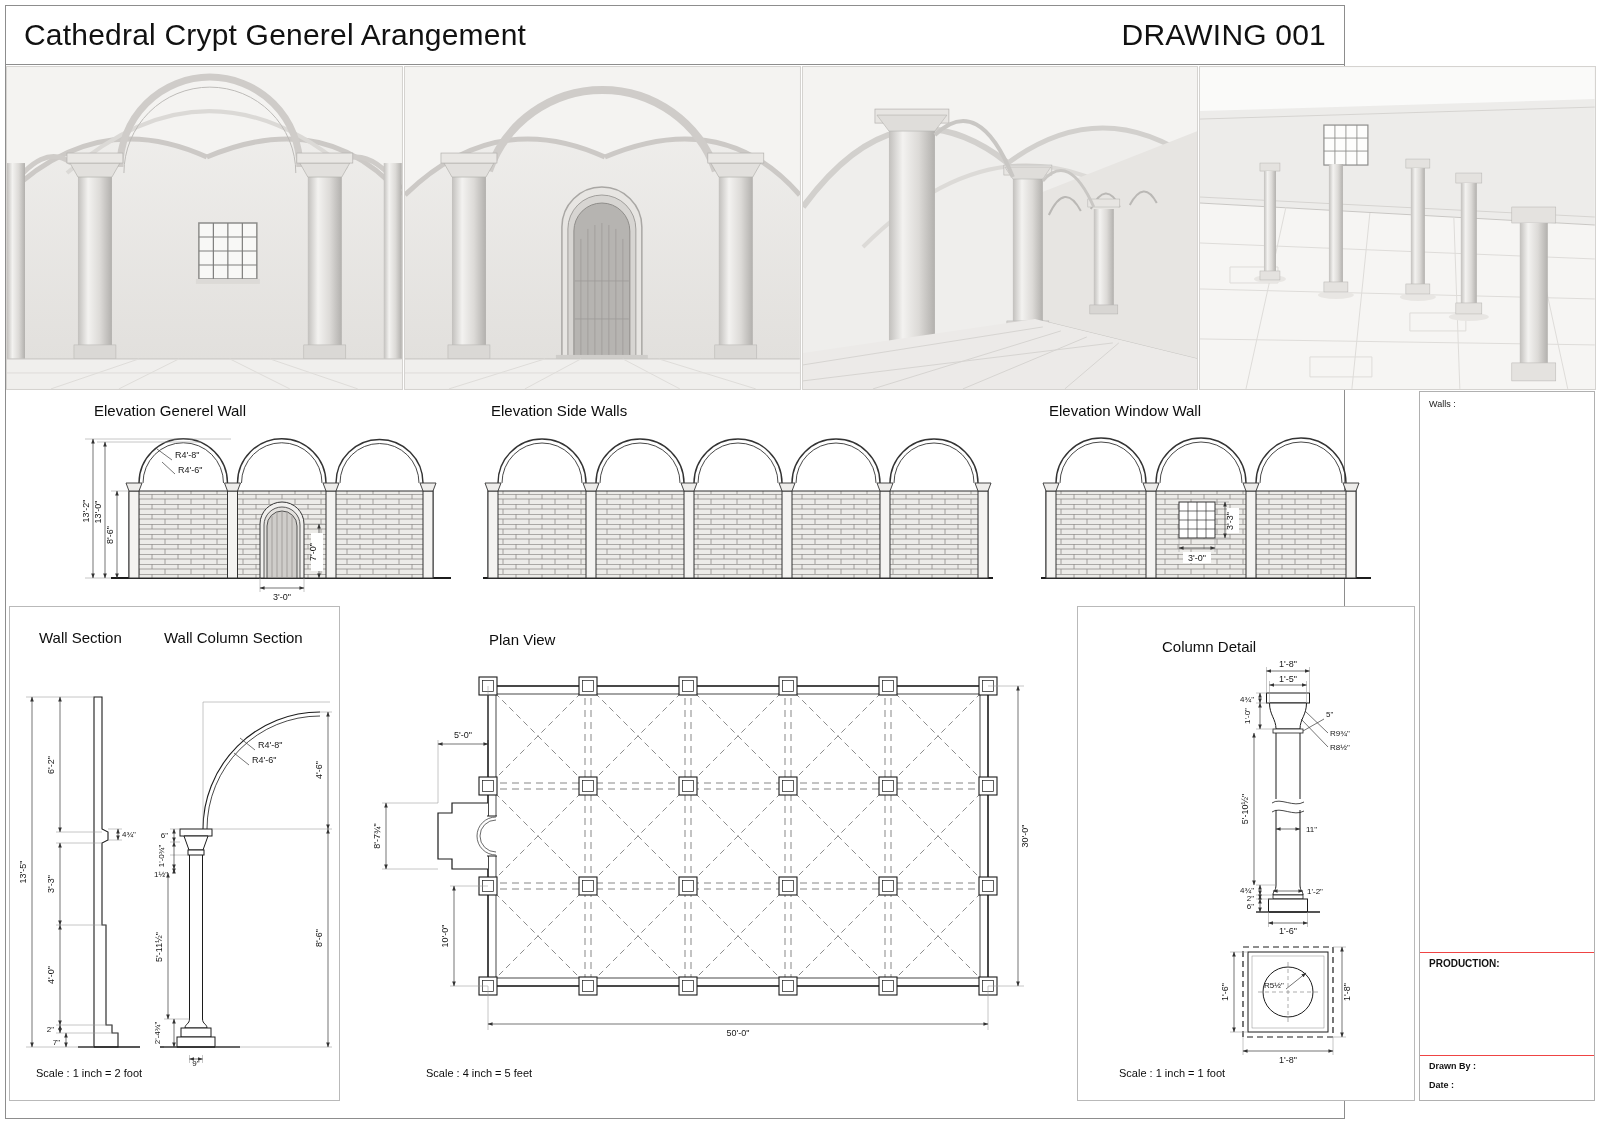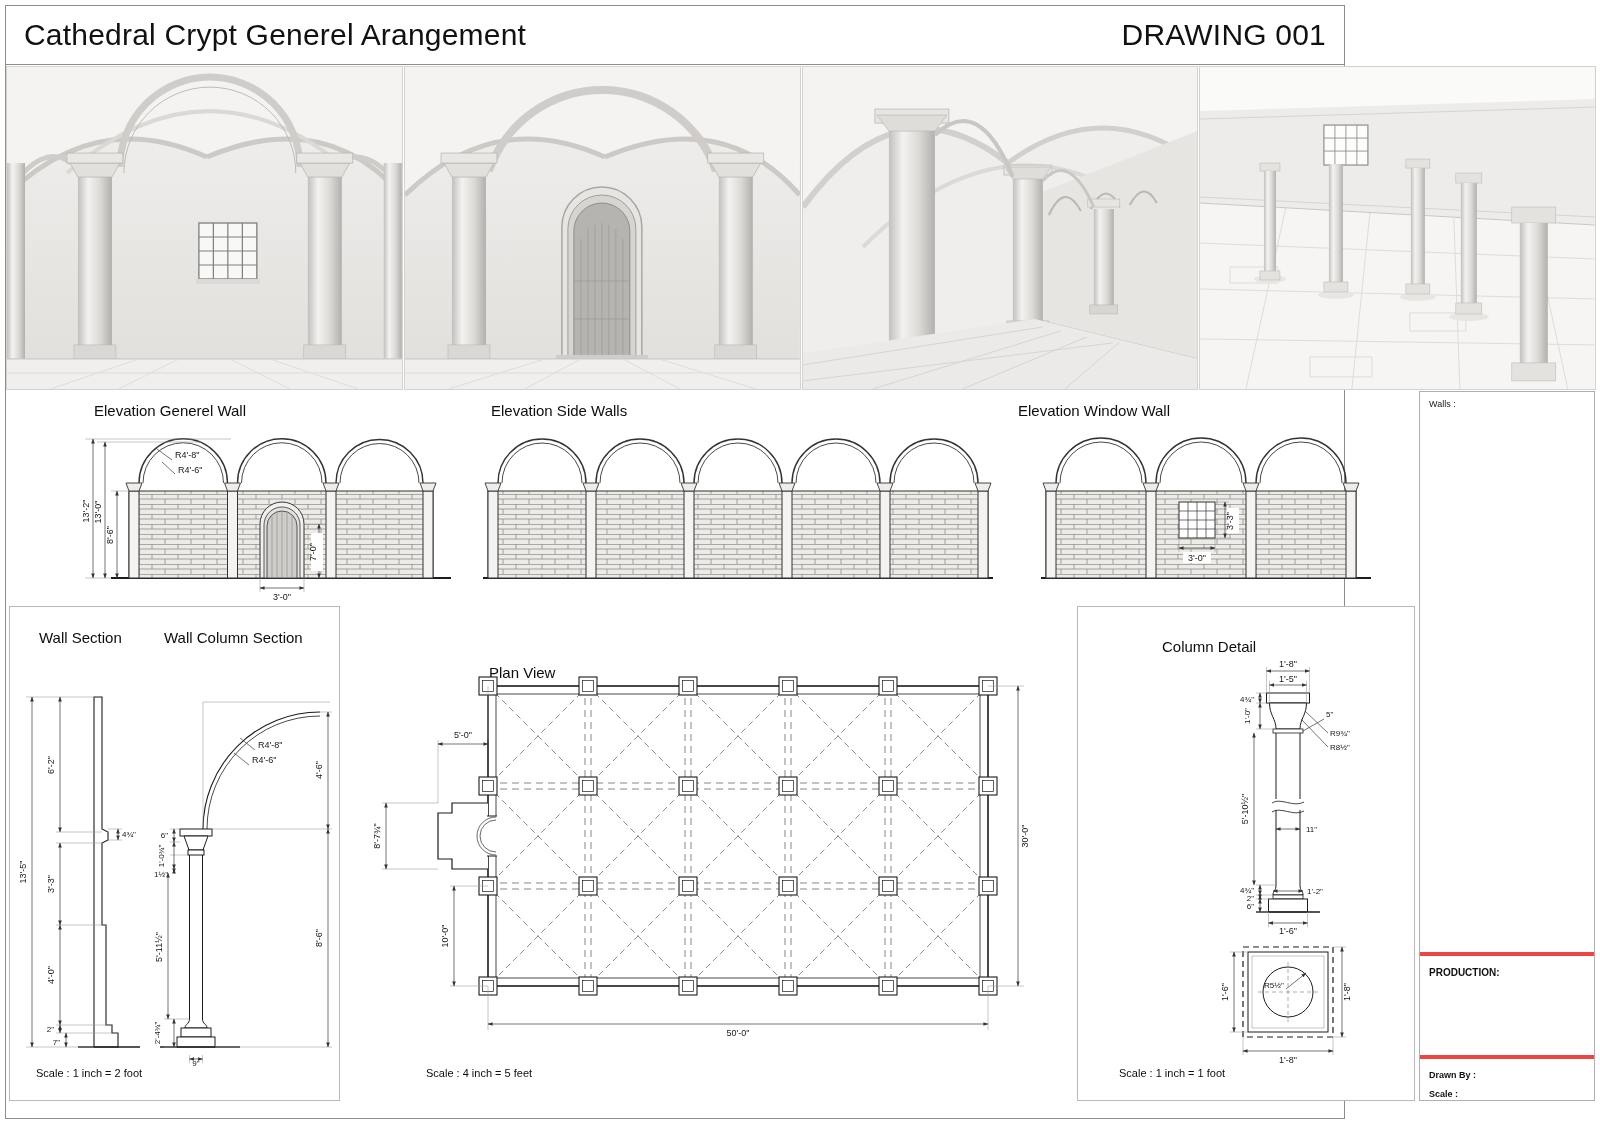--- a/index.html
+++ b/index.html
@@ -207,7 +207,7 @@
 
   <div class="sec-title" style="left:88px;top:396px">Elevation Generel Wall</div>
   <div class="sec-title" style="left:485px;top:396px">Elevation Side Walls</div>
-  <div class="sec-title" style="left:1012px;top:396px">Elevation Window Wall</div>
+  <div class="sec-title" style="left:1043px;top:396px">Elevation Window Wall</div>
 
   <svg class="abs" style="left:35px;top:418px" width="430" height="185" viewBox="0 0 430 185">
     <line x1="70" y1="154" x2="410" y2="154" stroke="#1c1c1c" stroke-width="2"></line>

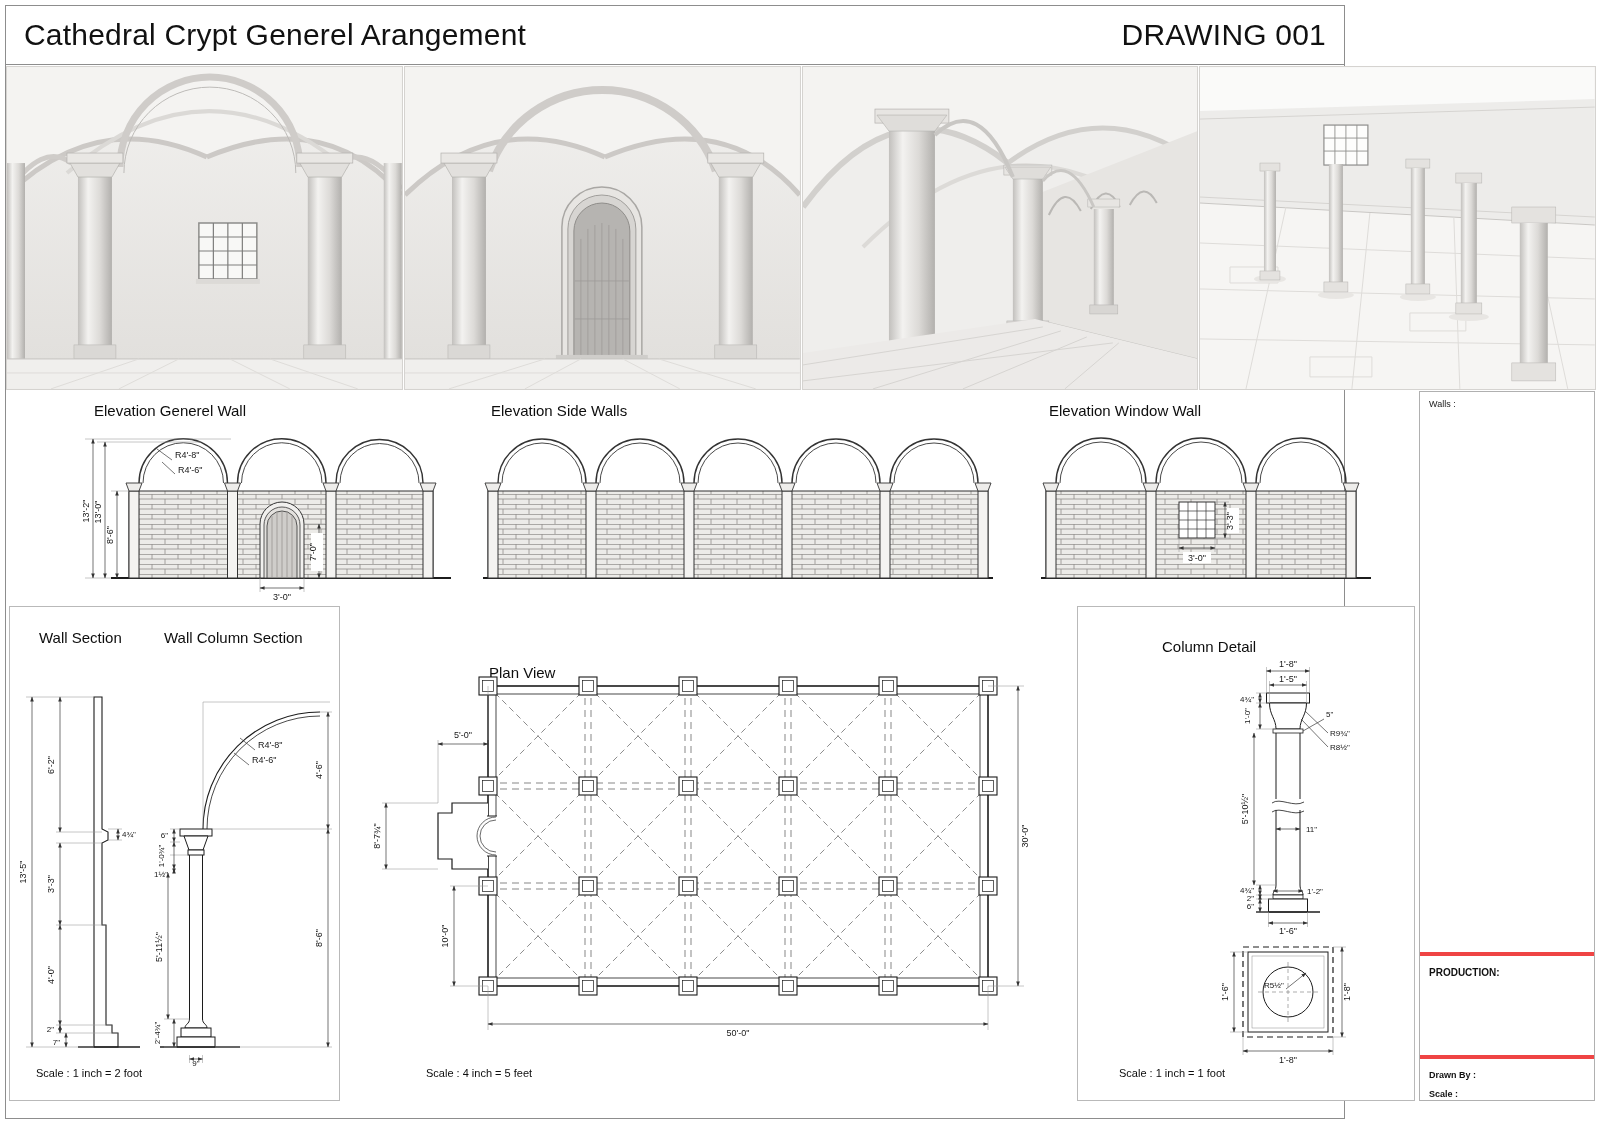--- a/index.html
+++ b/index.html
@@ -403,7 +403,7 @@
   </svg>
   <div class="scale-label" style="left:30px;top:1061px">Scale : 1 inch = 2 foot</div>
 
-  <div class="sec-title" style="left:483px;top:658px">Plan View</div>
+  <div class="sec-title" style="left:483px;top:625px">Plan View</div>
   <svg class="abs" style="left:340px;top:600px" width="731" height="460" viewBox="0 0 731 460">
     <rect x="142" y="80" width="500" height="300" fill="url(#vaultX)"></rect>
     <g stroke="#555" stroke-width="0.7" stroke-dasharray="7 5" fill="none">

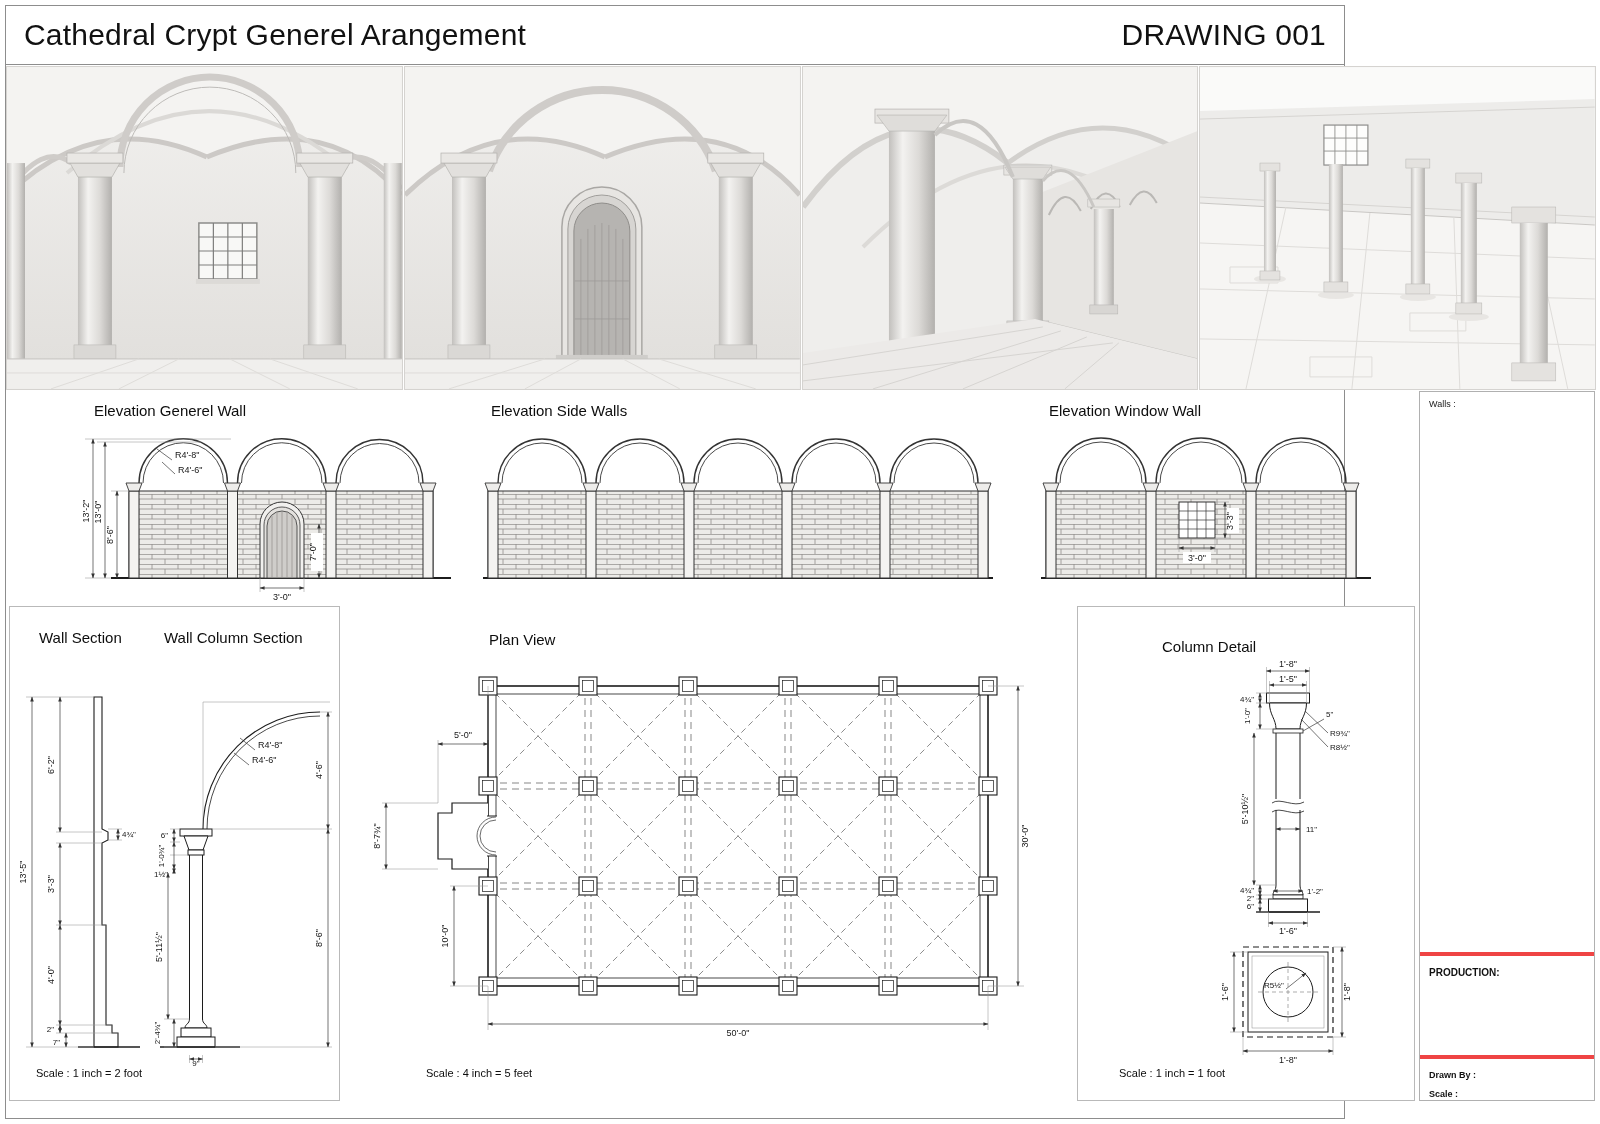--- a/index.html
+++ b/index.html
@@ -19,7 +19,7 @@
   .dim8{font-size:8px;fill:#161616}
   .notes-panel{position:absolute;left:1413px;top:385px;width:176px;height:710px;border:1px solid #b0b0b0;font-size:9px;color:#222}
   .notes-label{padding:7px 9px}
-  .tb-row{position:absolute;left:0;width:100%;border-top:4px solid #ef4444;padding:11px 9px;font-size:10px;font-weight:bold;color:#111}
+  .tb-row{position:absolute;left:0;width:100%;border-top:1px solid #ef4444;padding:5px 9px;font-size:10px;font-weight:bold;color:#111}
   .tb-row.small{font-weight:bold;font-size:9px}
   .tb-line{display:block;margin-bottom:9px}
 </style>

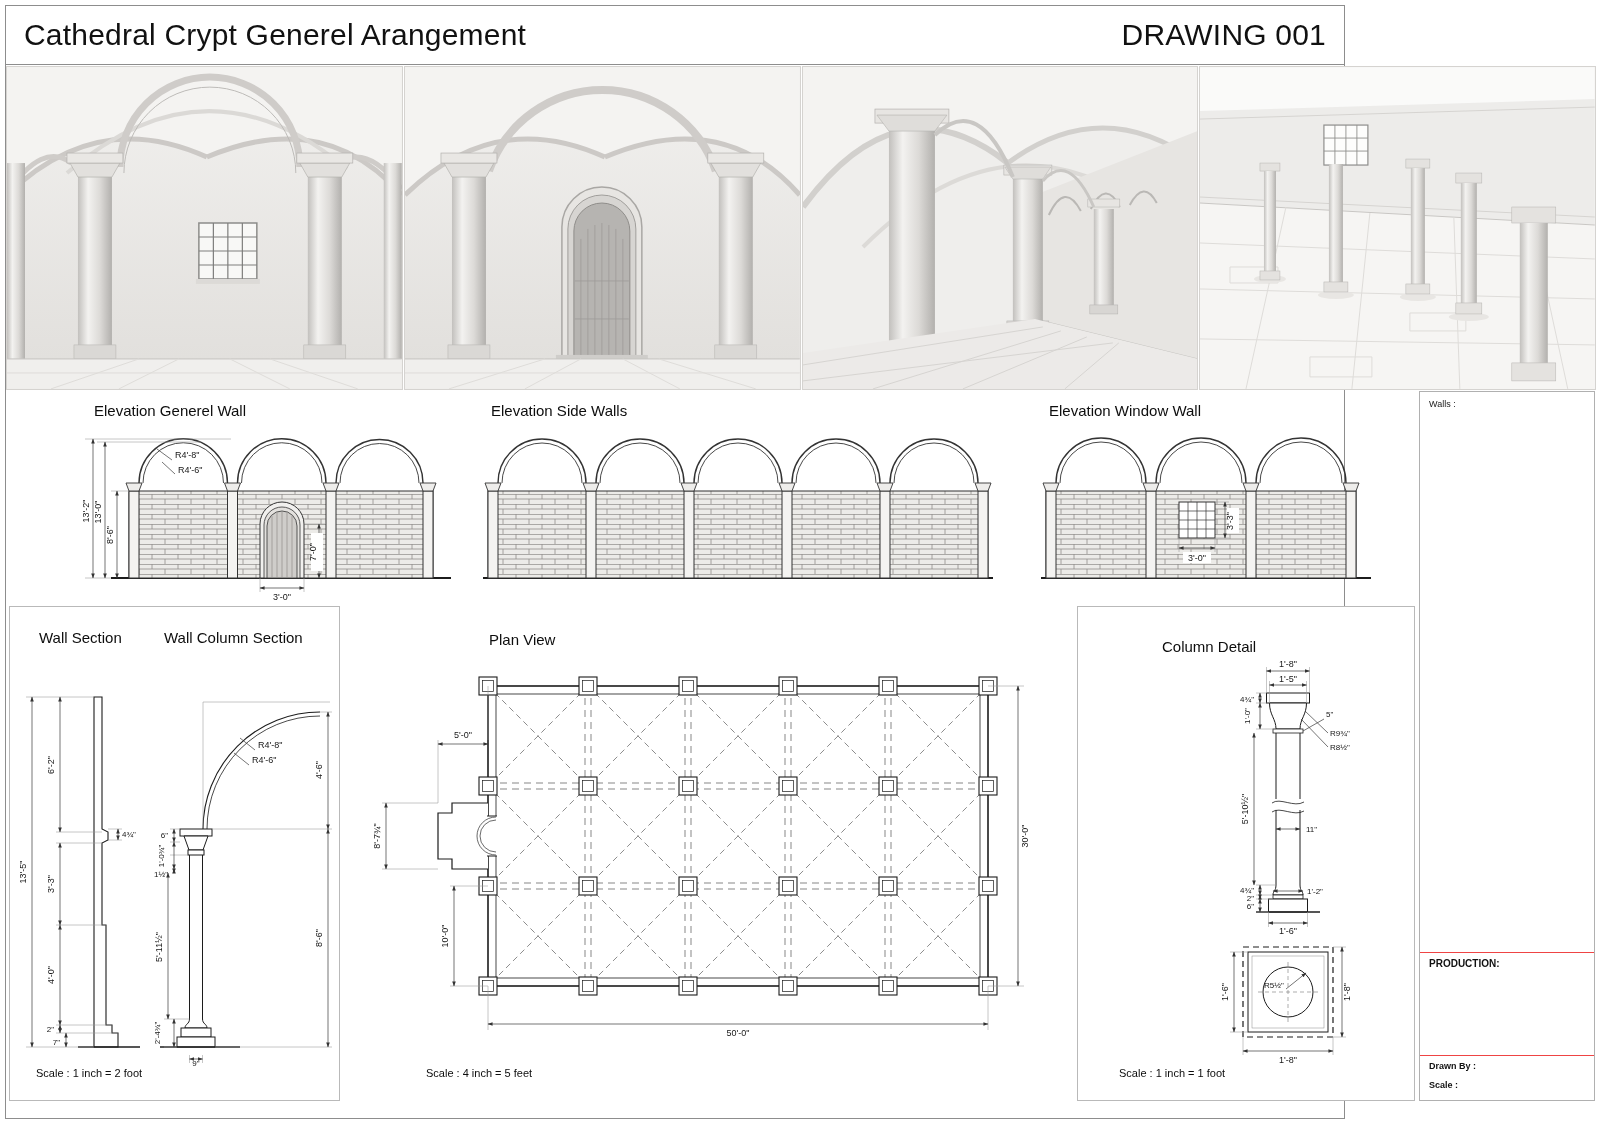--- a/index.html
+++ b/index.html
@@ -328,7 +328,7 @@
     </div>
     <div class="tb-row small" style="top:663px;height:45px">
       <span class="tb-line">Drawn By :</span>
-      <span class="tb-line">Scale :</span>
+      <span class="tb-line">Date :</span>
     </div>
   </div>
 

